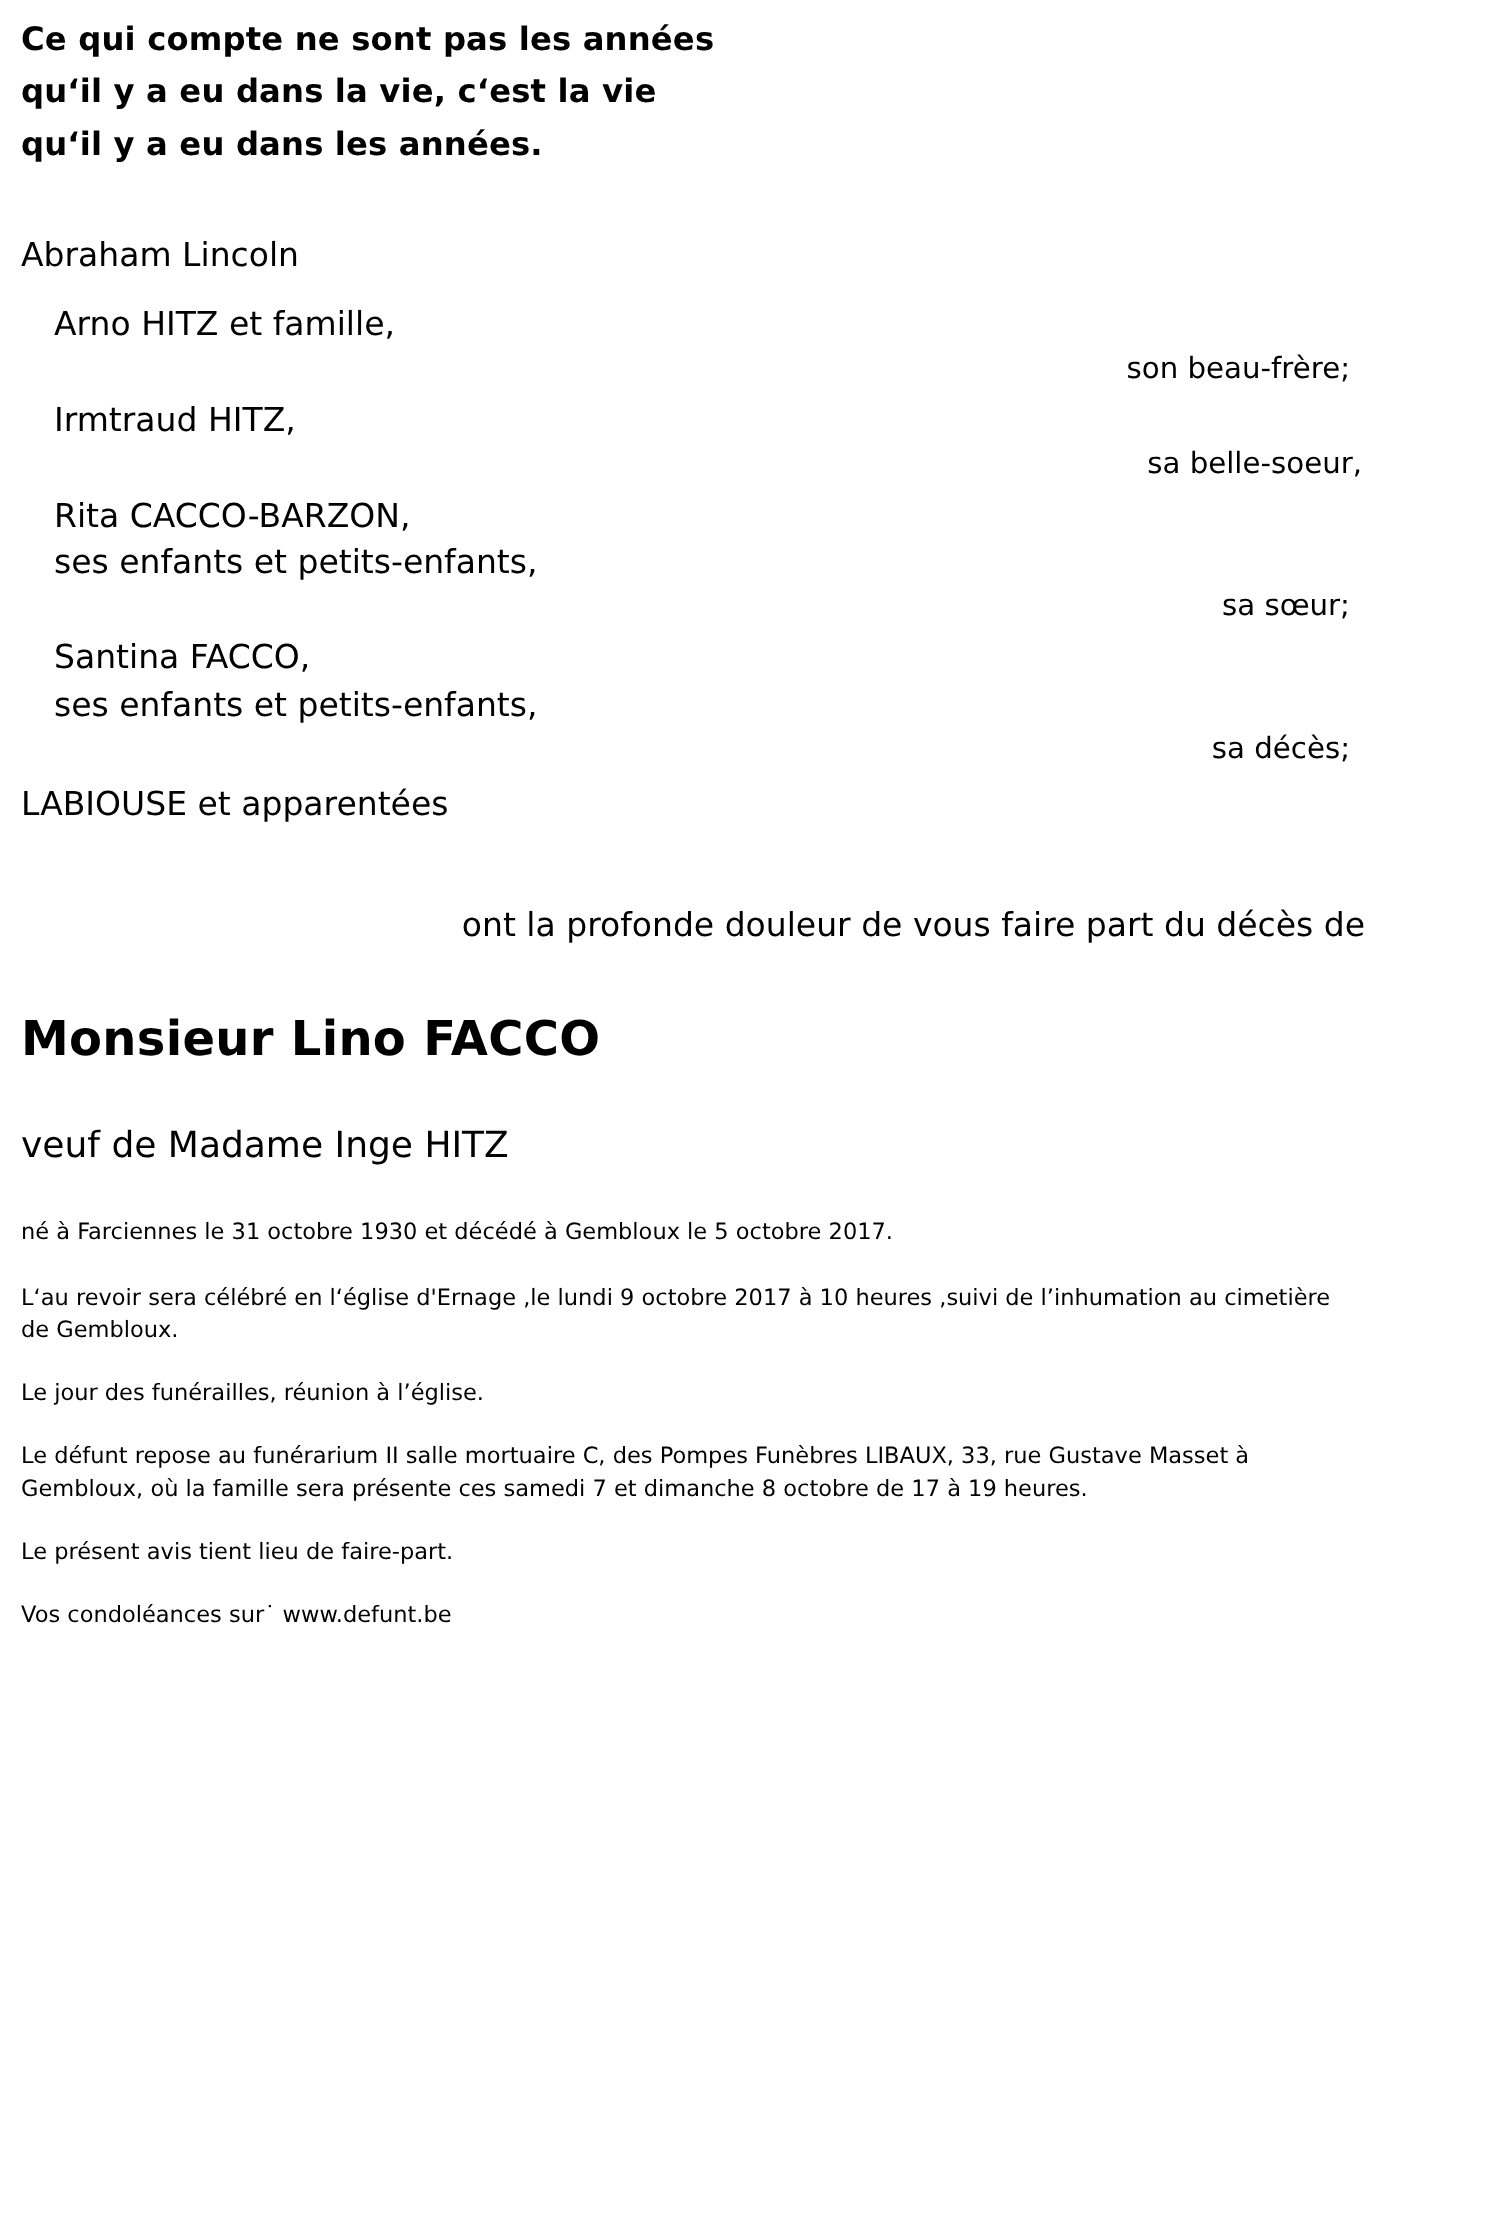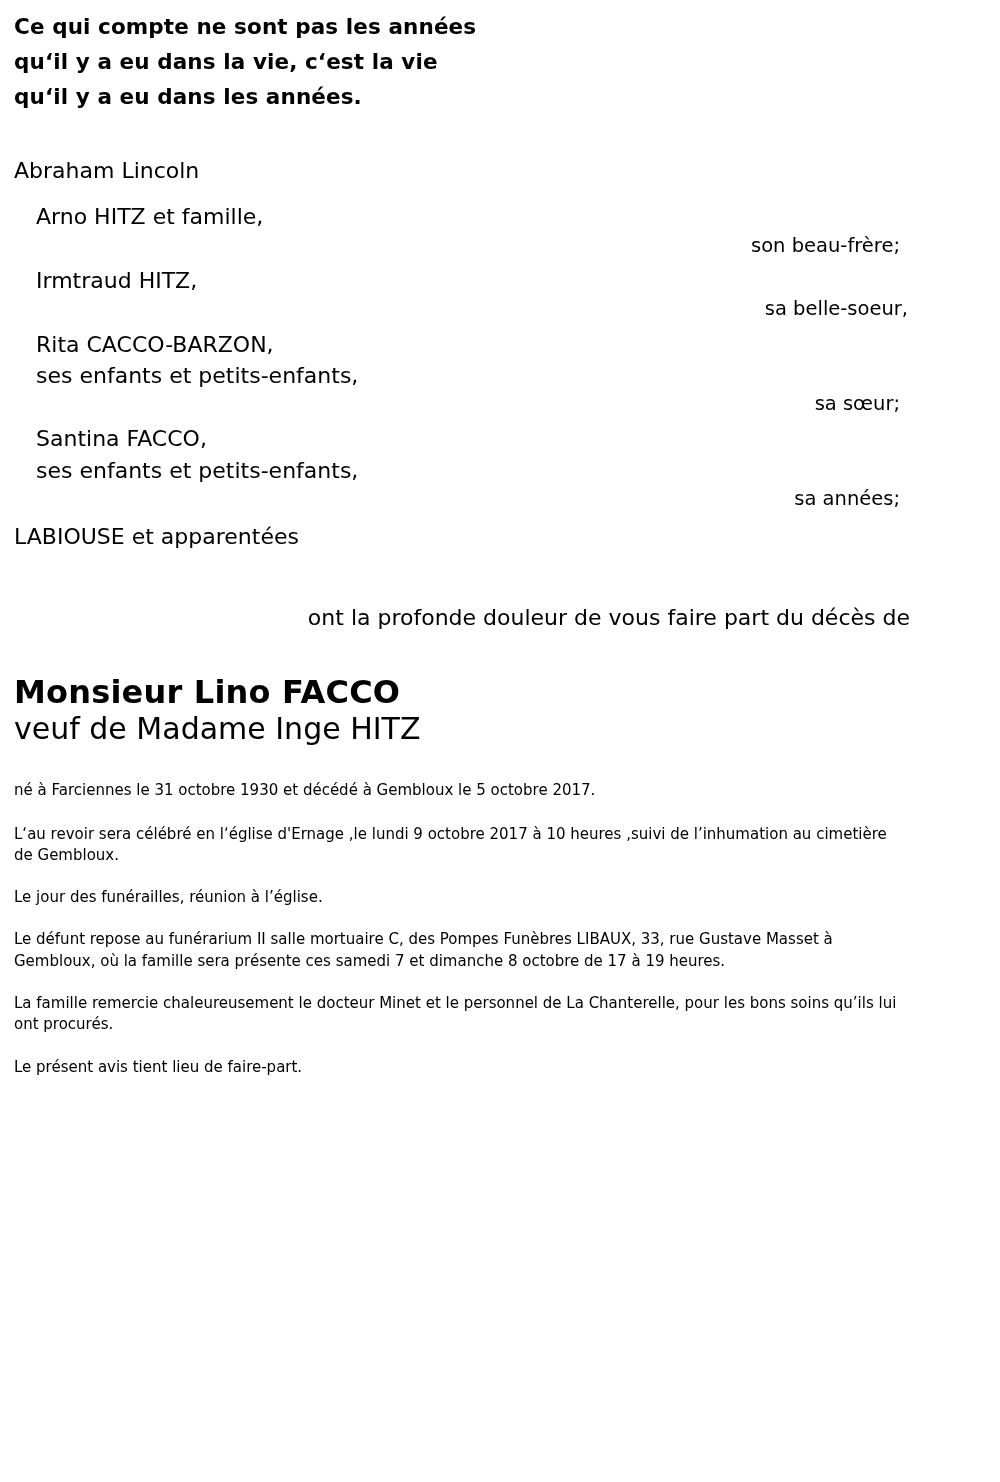--- a/index.html
+++ b/index.html
@@ -126,7 +126,7 @@
         <div>Santina FACCO,</div>
         <div>ses enfants et petits-enfants,</div>
       </div>
-      <div class="rel-role indent-1">sa années;</div>
+      <div class="rel-role indent-1">sa décès;</div>
     </div>
 
   </div>

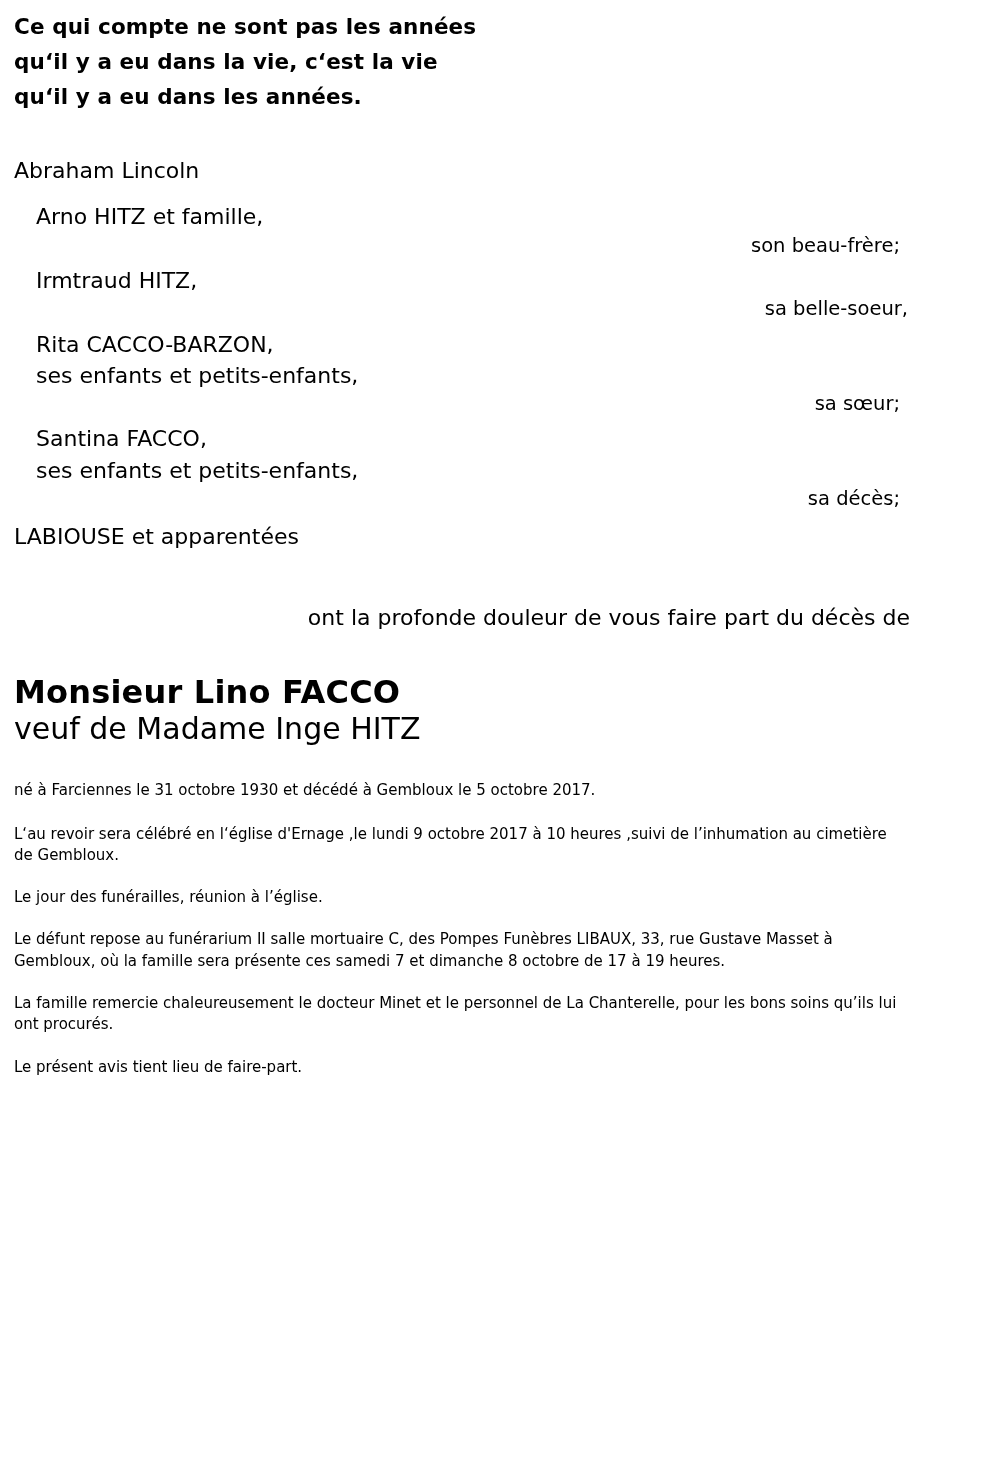--- a/index.html
+++ b/index.html
@@ -71,7 +71,8 @@
     letter-spacing: 0.2px;
   }
   .spouse {
-    font-size: 30px;
+    font-size: 24px;
+    margin-top: 38px;
   }
   .paragraphs {
     margin-top: 34px;

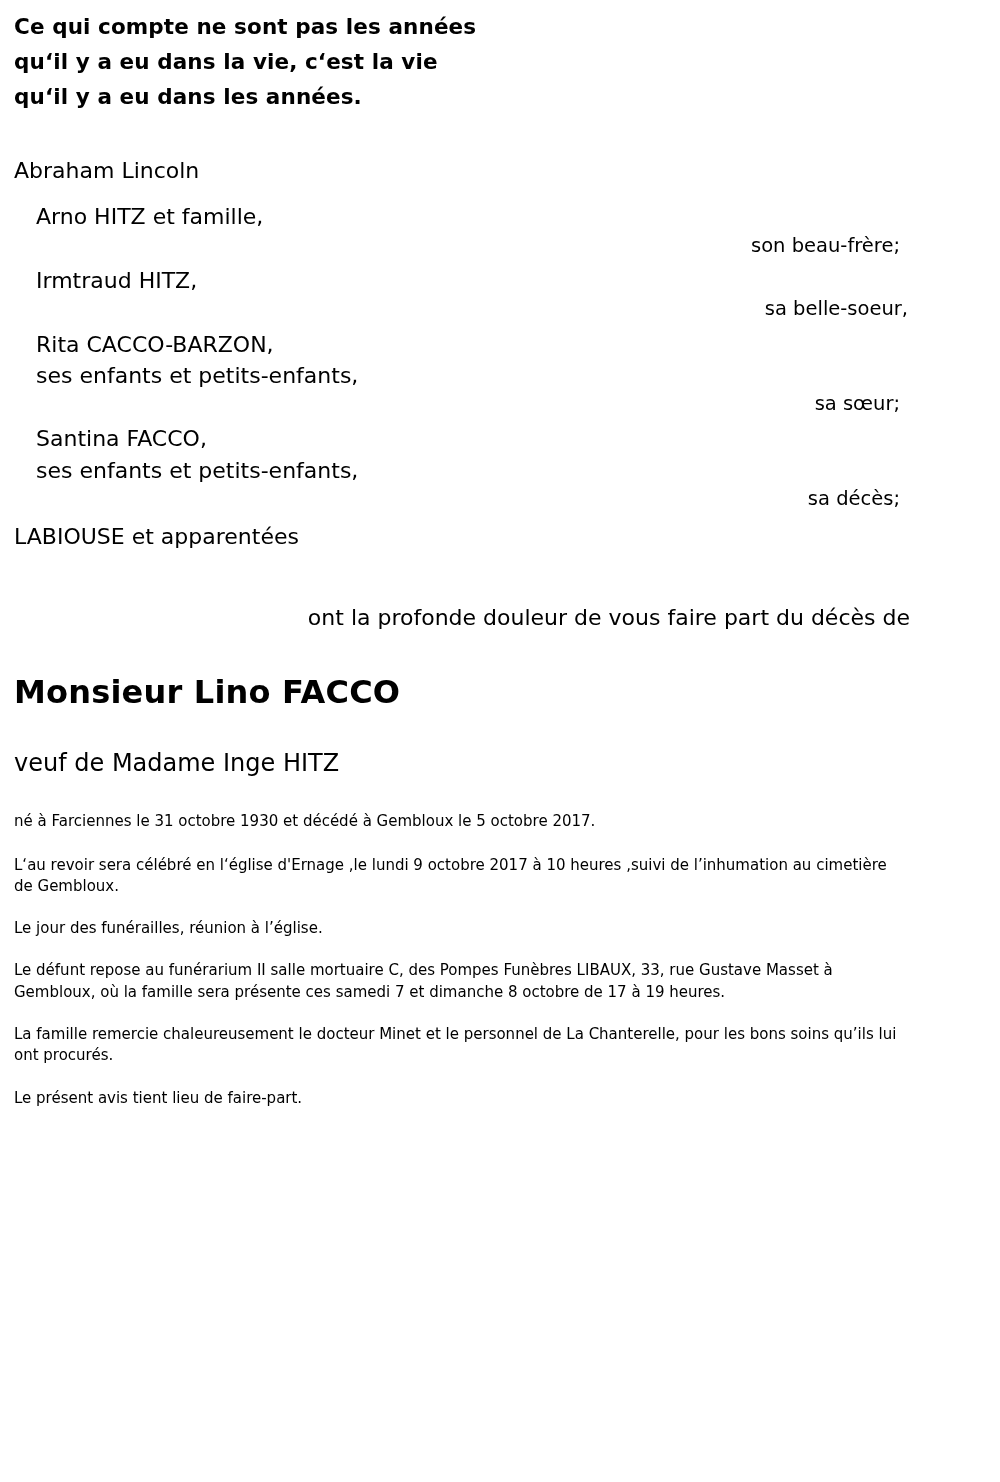--- a/index.html
+++ b/index.html
@@ -147,7 +147,6 @@
     <p>L‘au revoir sera célébré en l‘église d'Ernage ,le lundi 9 octobre 2017 à 10 heures ,suivi de l’inhumation au cimetière de Gembloux.</p>
     <p>Le jour des funérailles, réunion à l’église.</p>
     <p>Le défunt repose au funérarium II salle mortuaire C, des Pompes Funèbres LIBAUX, 33, rue Gustave Masset à Gembloux, où la famille sera présente ces samedi 7 et dimanche 8 octobre de 17 à 19 heures.</p>
-    <p>La famille remercie chaleureusement le docteur Minet et le personnel de La Chanterelle, pour les bons soins qu’ils lui ont procurés.</p>
     <p>Le présent avis tient lieu de faire-part.</p>
   </div>
 

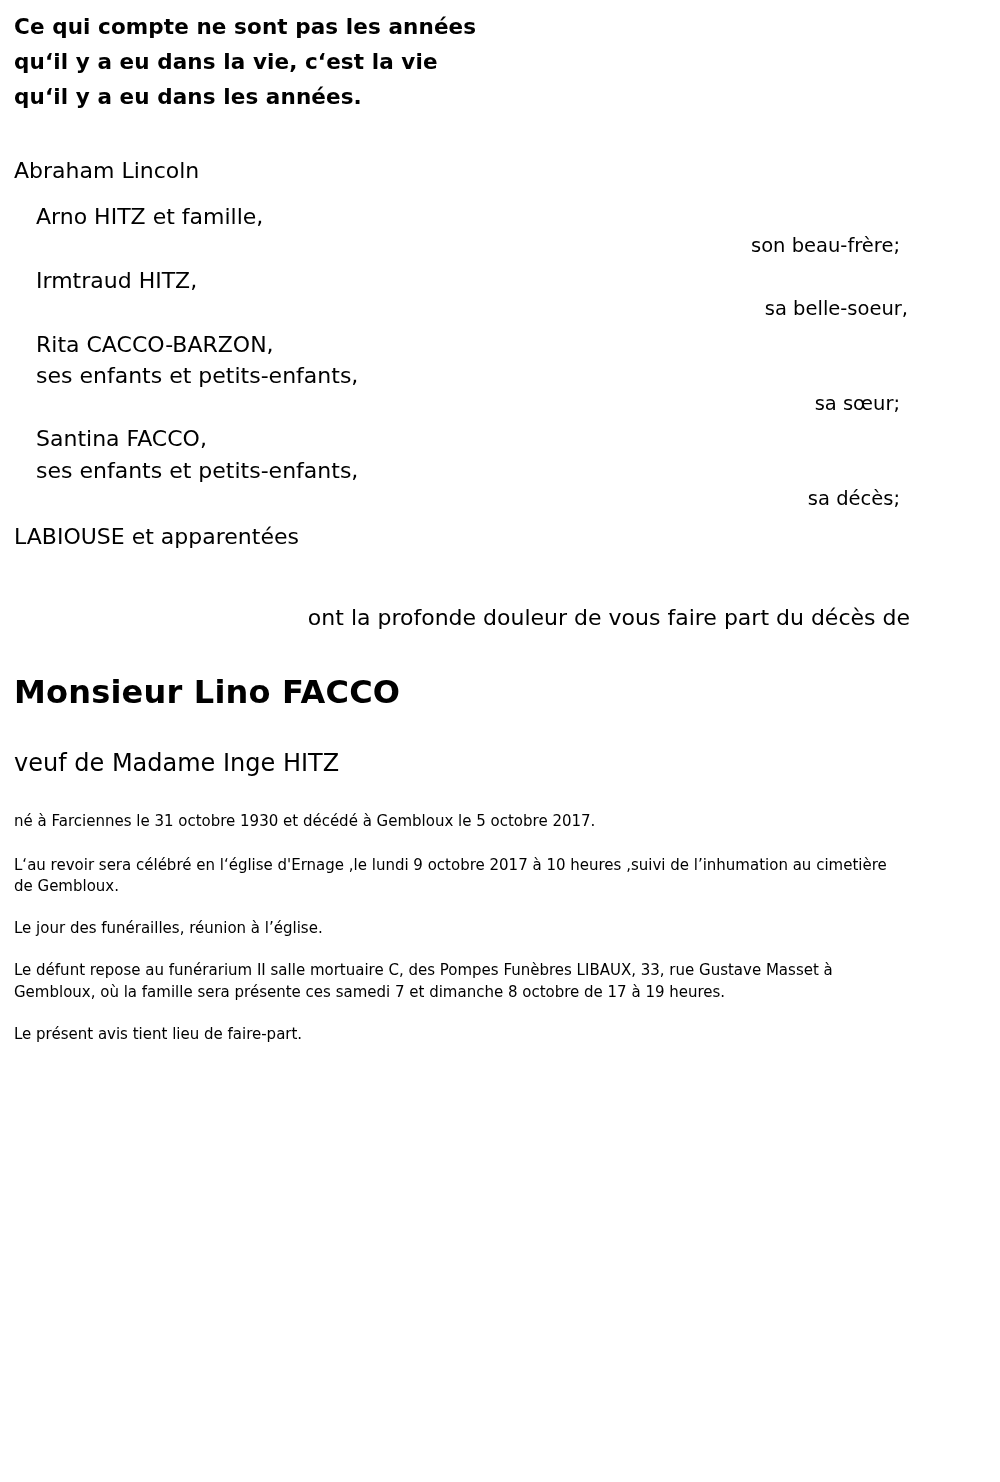--- a/index.html
+++ b/index.html
@@ -148,6 +148,7 @@
     <p>Le jour des funérailles, réunion à l’église.</p>
     <p>Le défunt repose au funérarium II salle mortuaire C, des Pompes Funèbres LIBAUX, 33, rue Gustave Masset à Gembloux, où la famille sera présente ces samedi 7 et dimanche 8 octobre de 17 à 19 heures.</p>
     <p>Le présent avis tient lieu de faire-part.</p>
+    <p>Vos condoléances sur˙ www.defunt.be</p>
   </div>
 
 </div>

